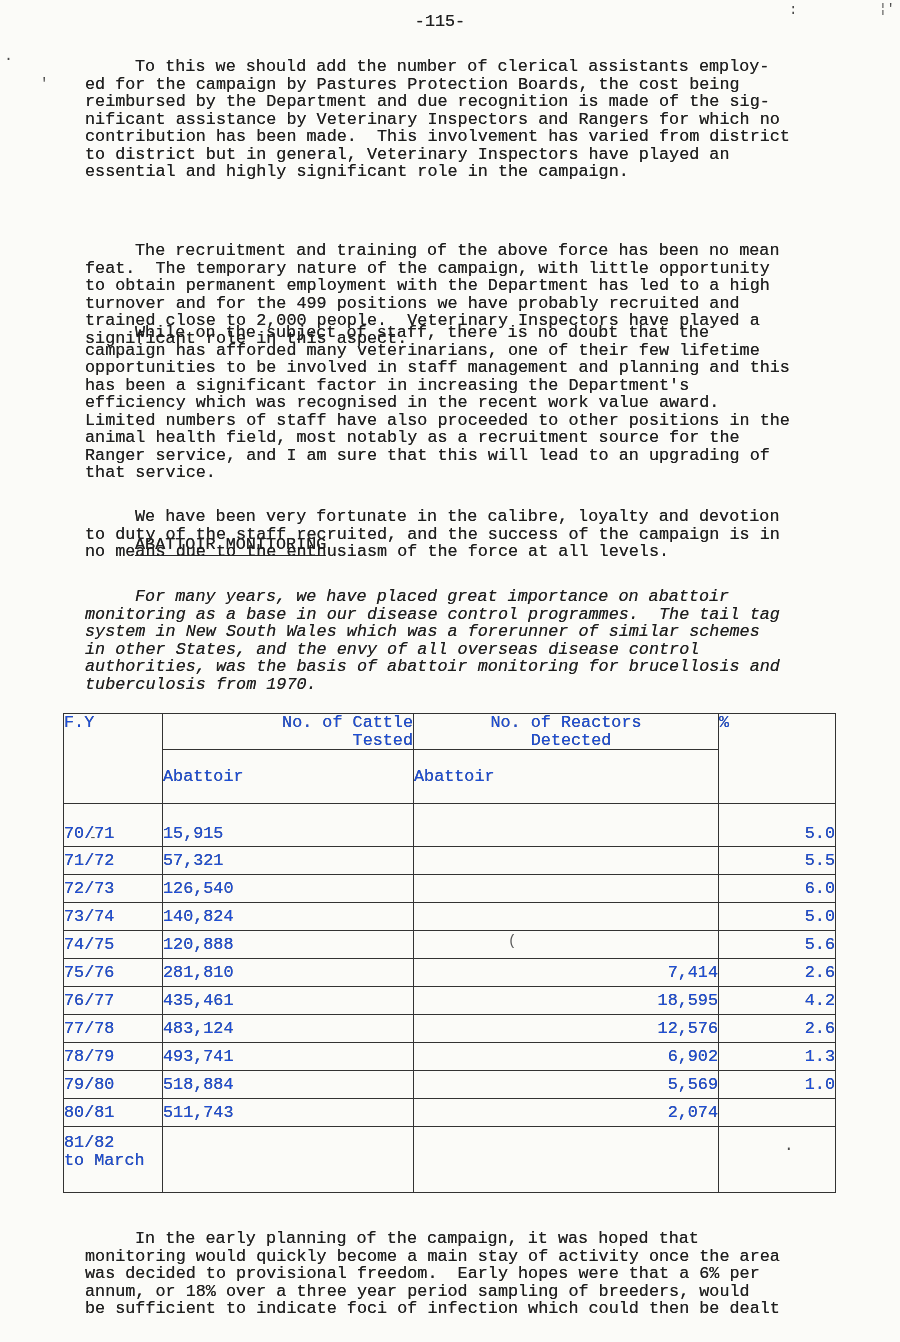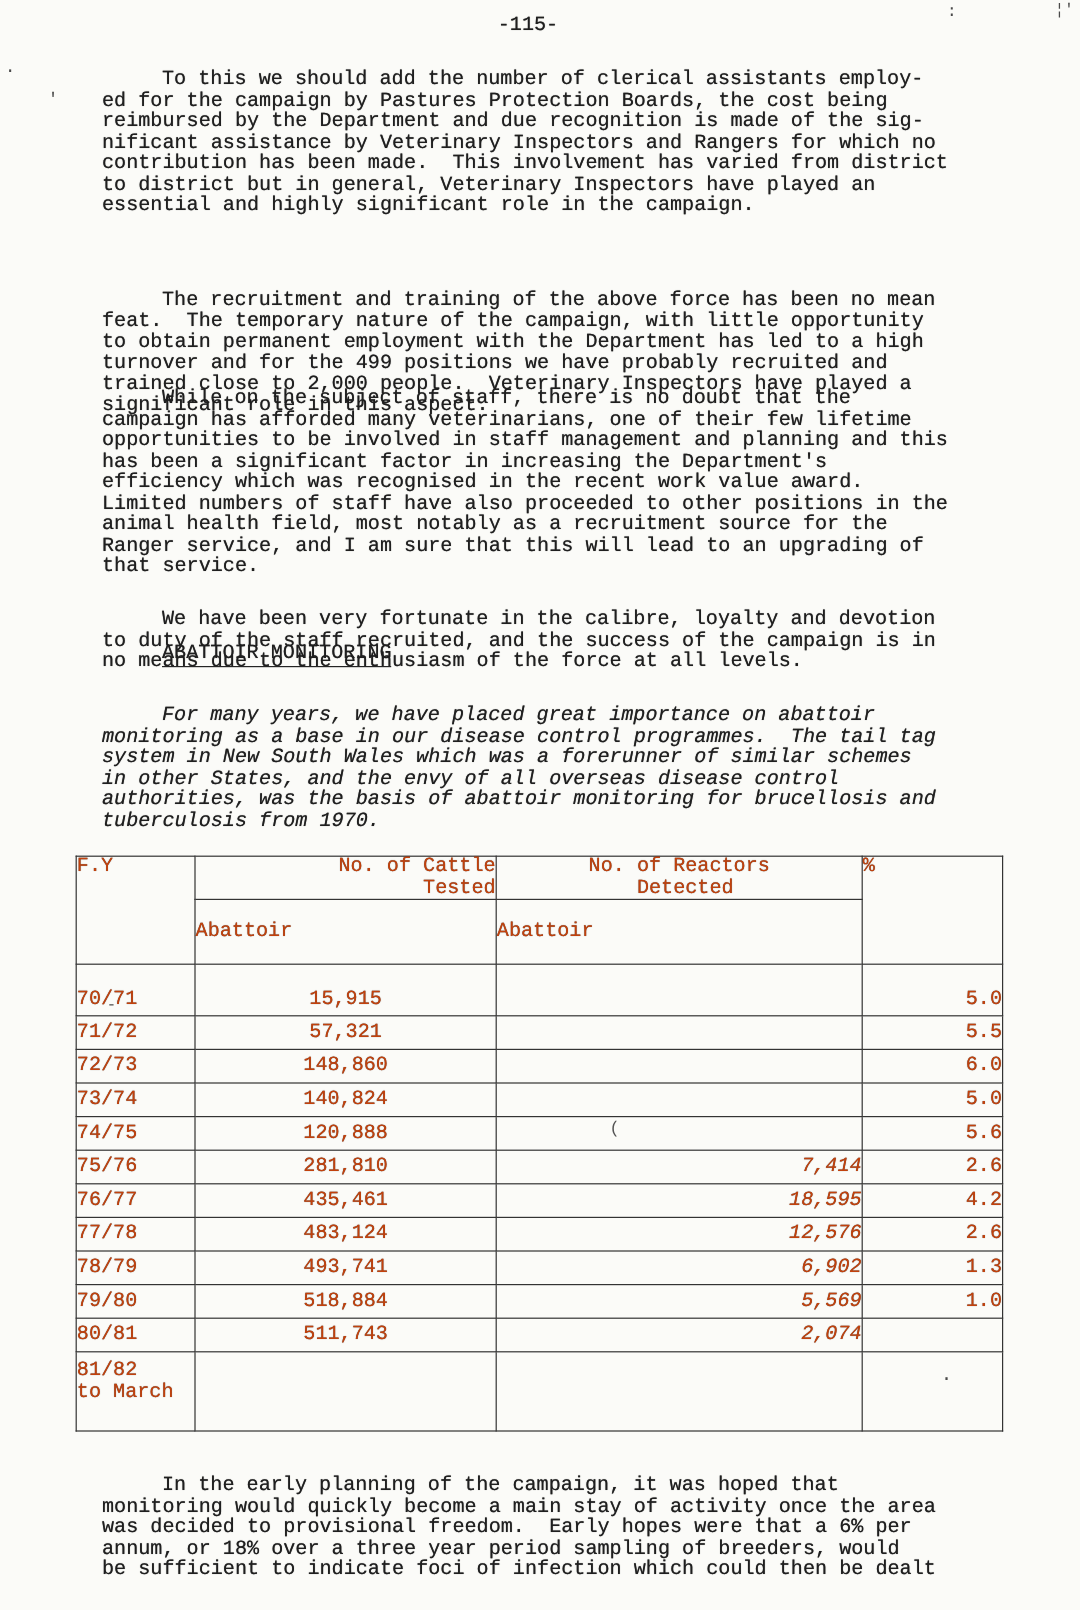--- a/index.html
+++ b/index.html
@@ -20,7 +20,7 @@
   }
   table.monitor th,table.monitor td{
     border:1.7px solid #333;font-weight:normal;padding:0;
-    font-size:16.8px;line-height:17.5px;color:#c2410c;
+    font-size:16.8px;line-height:17.5px;color:#1d4ed8;
   }
   th.h-fy{vertical-align:top;text-align:left;padding:31px 0 0 14px;height:57px;}
   th.h-cattle{vertical-align:top;text-align:right;padding:13px 0 0 69px;white-space:pre;}

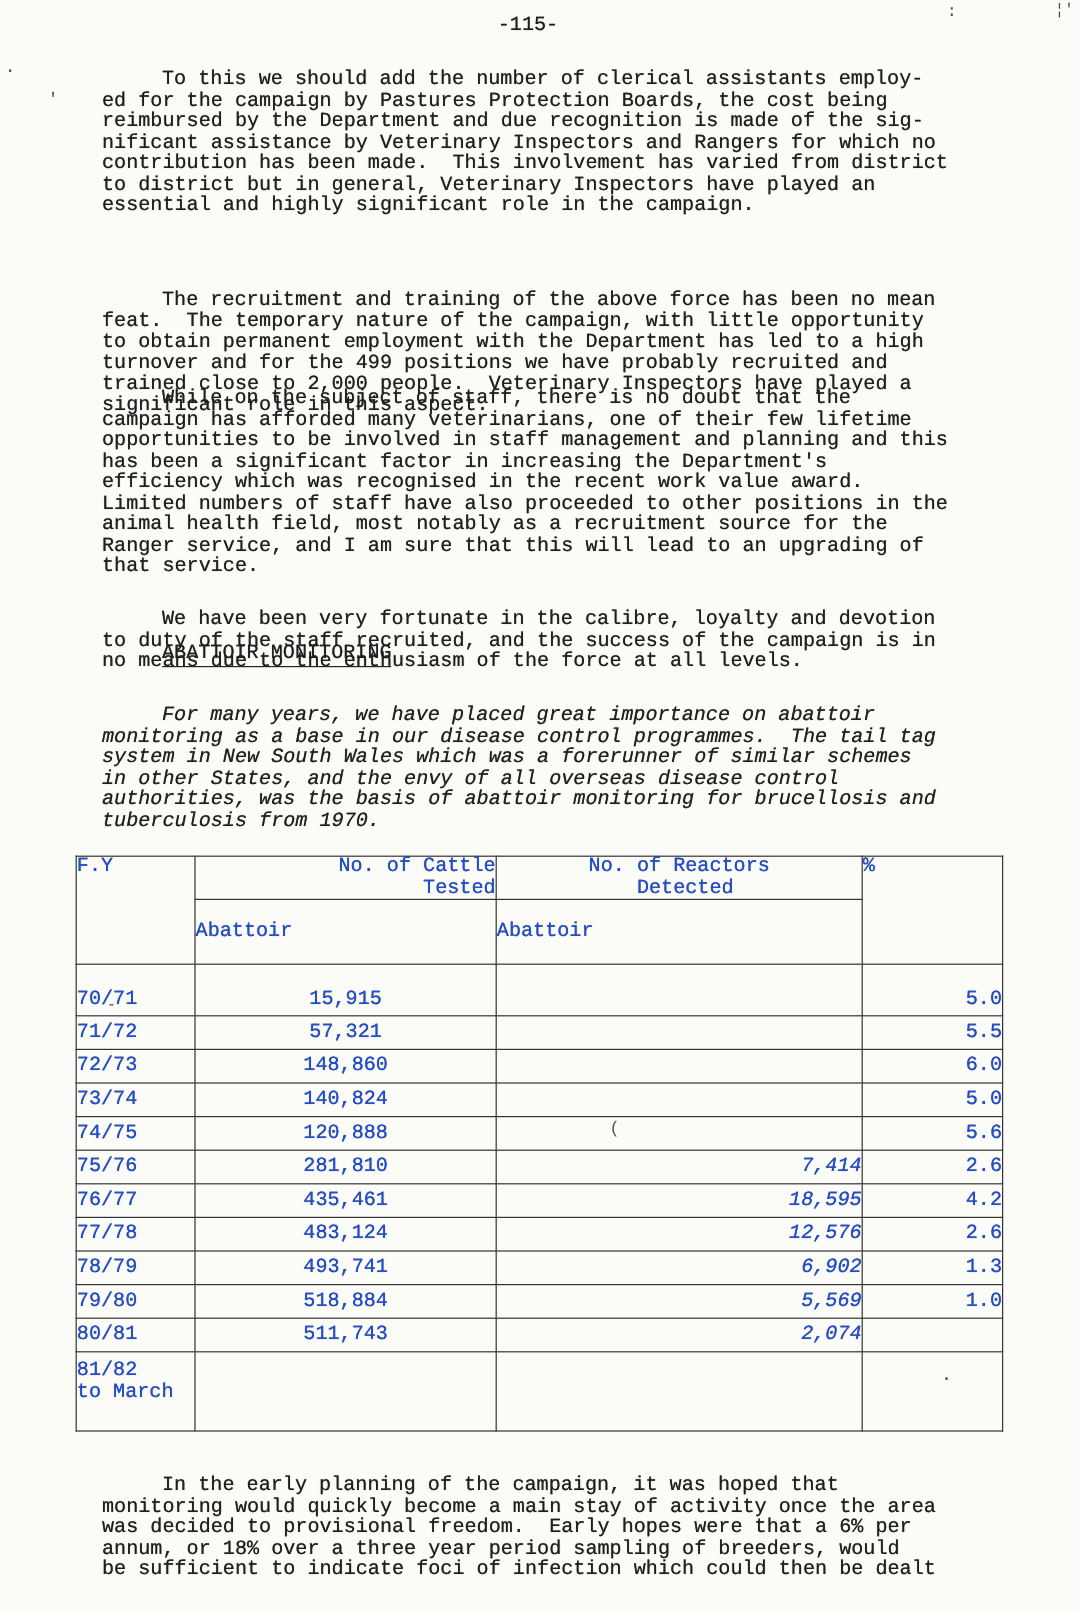--- a/index.html
+++ b/index.html
@@ -32,7 +32,7 @@
   tbody tr:first-child td{height:38px;vertical-align:bottom;padding-bottom:4px;}
   tbody tr:last-child td{height:58px;vertical-align:top;padding-top:7px;}
   td.c1{text-align:left;padding-left:14px;white-space:pre-line;}
-  td.c2{text-align:center;padding-right:107px;}
+  td.c2{text-align:left;padding-right:107px;}
   td.c3{text-align:right;padding-right:155px;font-style:italic;}
   td.c4{text-align:right;padding-left:49px;}
   .artifact{position:absolute;color:#4a4a4a;}

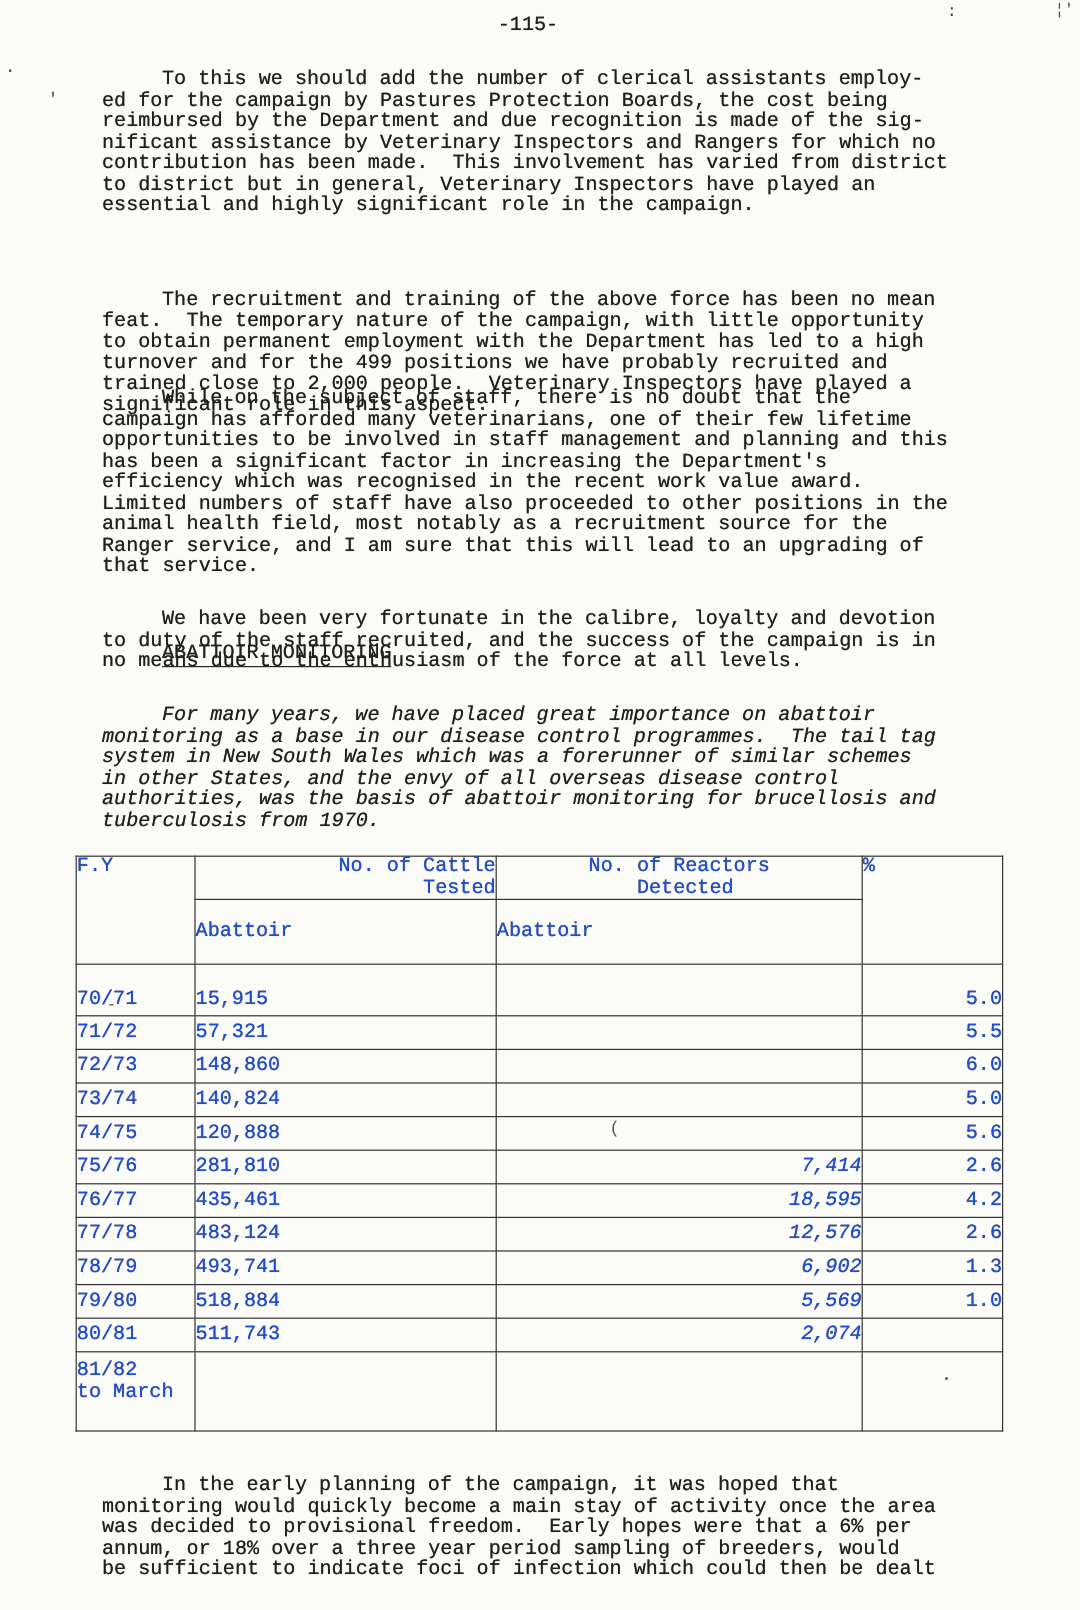--- a/index.html
+++ b/index.html
@@ -114,7 +114,7 @@
     </tr>
       <tr>
       <td class="c1">72/73</td>
-      <td class="c2">148,860</td>
+      <td class="c2">126,540</td>
       <td class="c3"></td>
       <td class="c4">6.0</td>
     </tr>

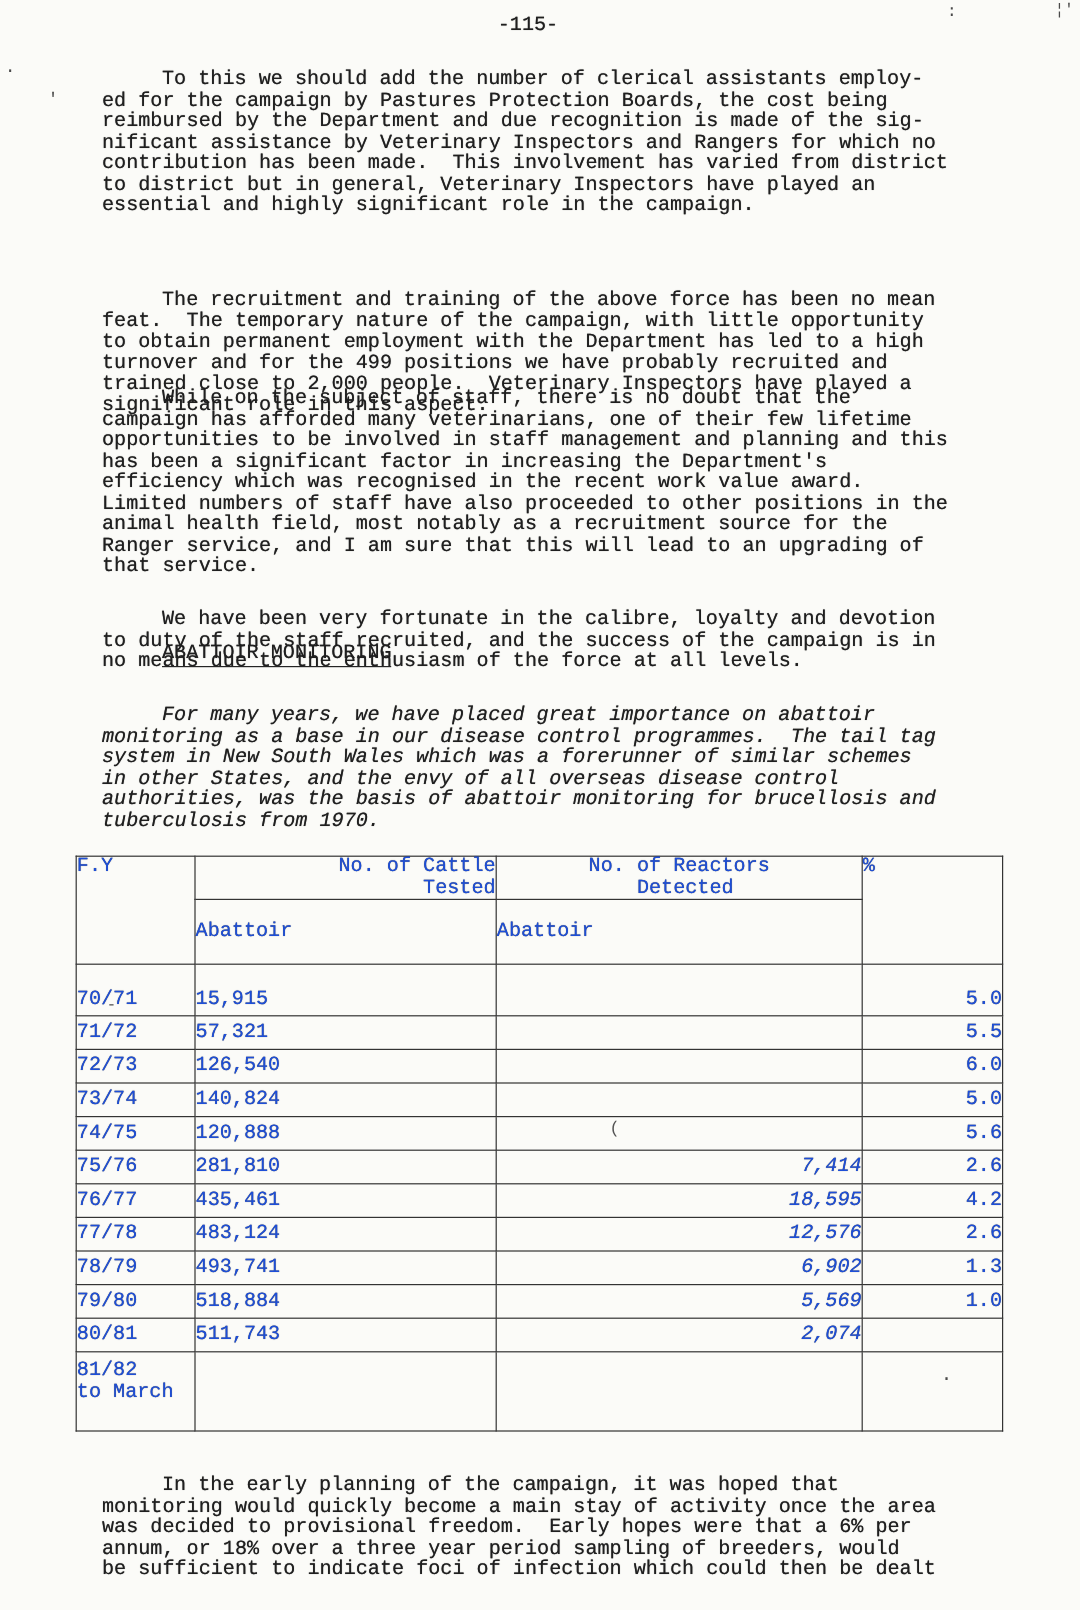--- a/index.html
+++ b/index.html
@@ -33,7 +33,7 @@
   tbody tr:last-child td{height:58px;vertical-align:top;padding-top:7px;}
   td.c1{text-align:left;padding-left:14px;white-space:pre-line;}
   td.c2{text-align:left;padding-right:107px;}
-  td.c3{text-align:right;padding-right:155px;font-style:italic;}
+  td.c3{text-align:right;padding-right:155px;}
   td.c4{text-align:right;padding-left:49px;}
   .artifact{position:absolute;color:#4a4a4a;}
 </style>

